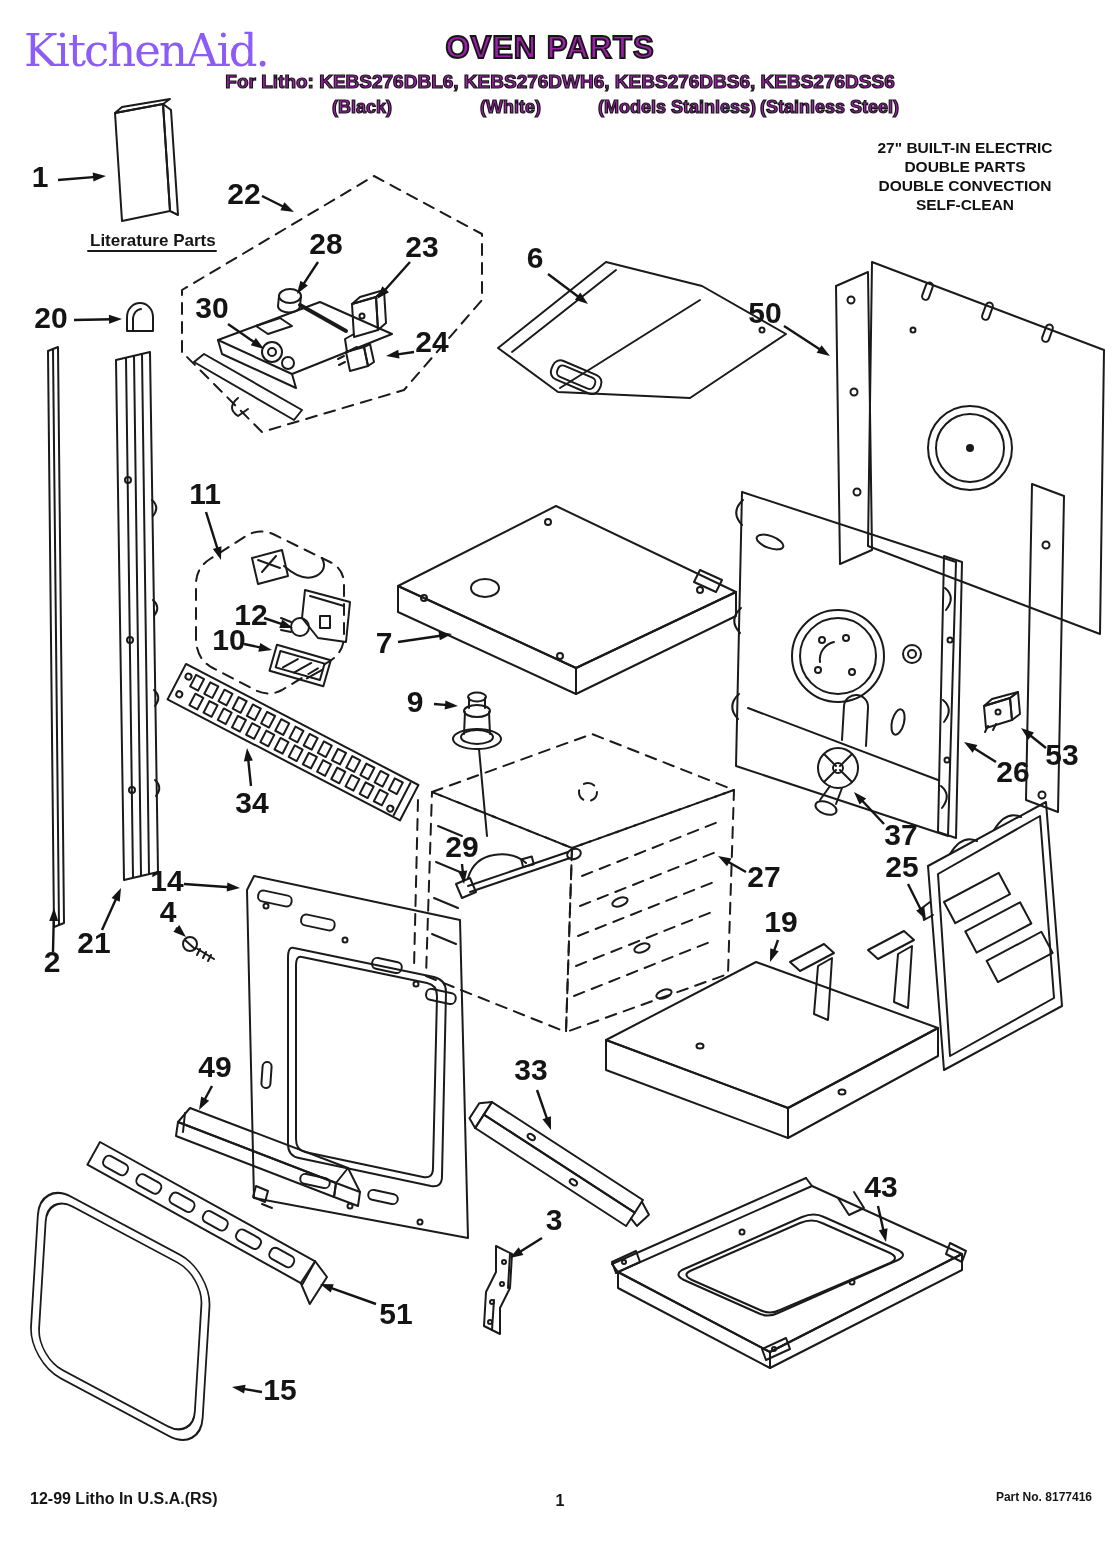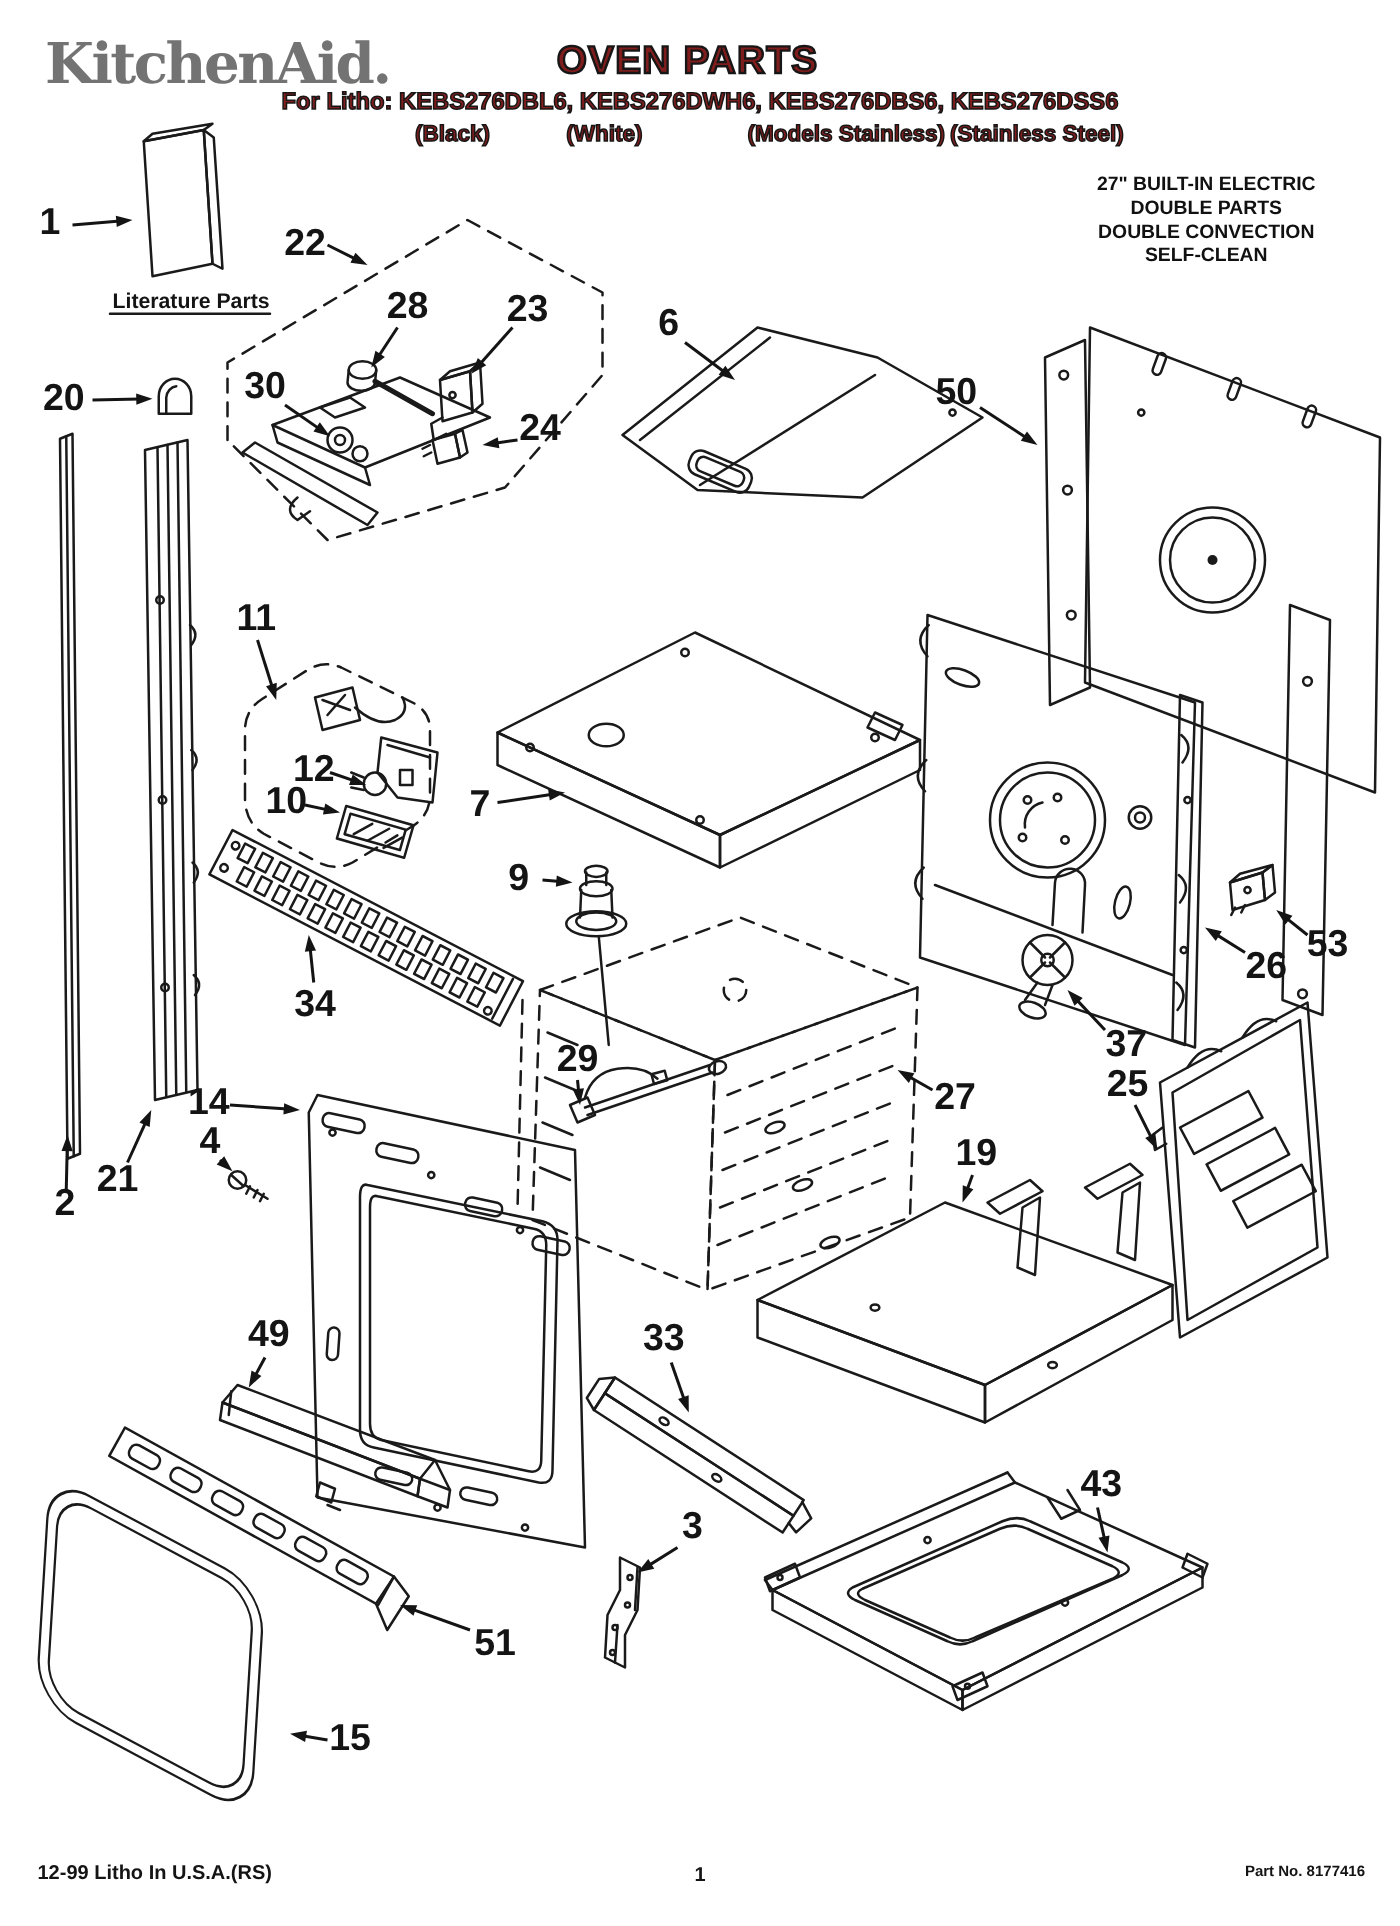--- a/index.html
+++ b/index.html
@@ -6,8 +6,8 @@
   .page{position:relative;width:1120px;height:1541px;background:#ffffff;overflow:hidden;
         font-family:"Liberation Sans",sans-serif;color:#141414;margin:0 auto;}
   .abs{position:absolute;}
-  .brand{left:36px;top:24px;font-family:"DejaVu Serif",serif;font-weight:bold;
-         font-size:45px;letter-spacing:-2px;color:#737373;}
+  .brand{left:24px;top:24px;font-family:"DejaVu Serif",serif;font-weight:normal;
+         font-size:45px;letter-spacing:-2px;color:#8b5cf6;}
   .outline{color:#7f1d1d;-webkit-text-stroke:1.5px #161616;font-weight:bold;}
   .title{left:420px;top:30px;width:260px;text-align:center;font-size:31px;
          letter-spacing:1px;-webkit-text-stroke:1.9px #161616;}

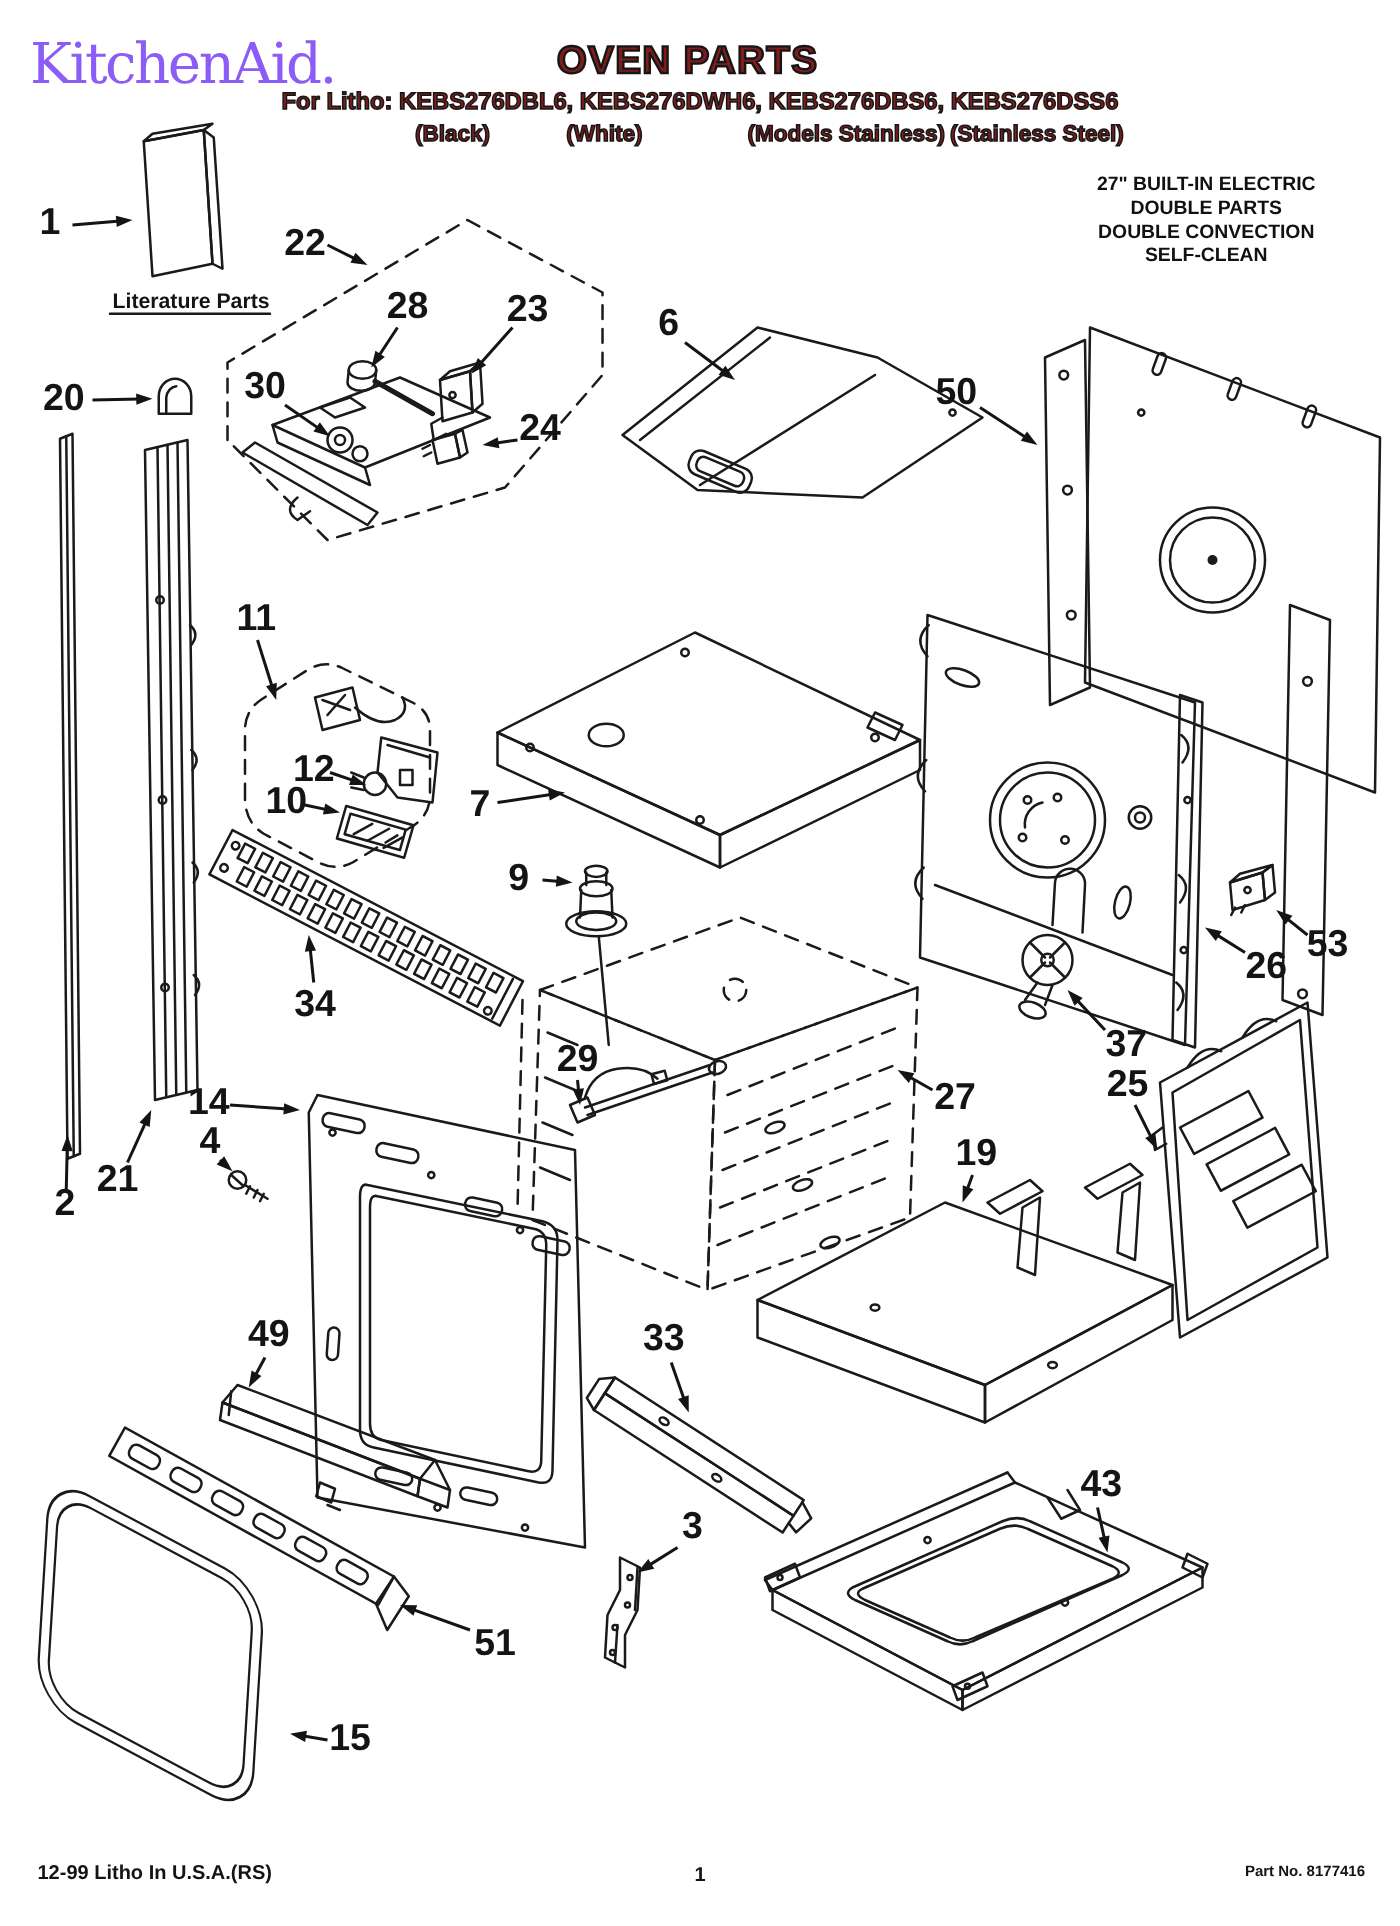--- a/index.html
+++ b/index.html
@@ -8,7 +8,7 @@
   .abs{position:absolute;}
   .brand{left:24px;top:24px;font-family:"DejaVu Serif",serif;font-weight:normal;
          font-size:45px;letter-spacing:-2px;color:#8b5cf6;}
-  .outline{color:#7f1d1d;-webkit-text-stroke:1.5px #161616;font-weight:bold;}
+  .outline{color:#a21caf;-webkit-text-stroke:1.5px #161616;font-weight:bold;}
   .title{left:420px;top:30px;width:260px;text-align:center;font-size:31px;
          letter-spacing:1px;-webkit-text-stroke:1.9px #161616;}
   .models{left:150px;top:71px;width:820px;text-align:center;font-size:19px;

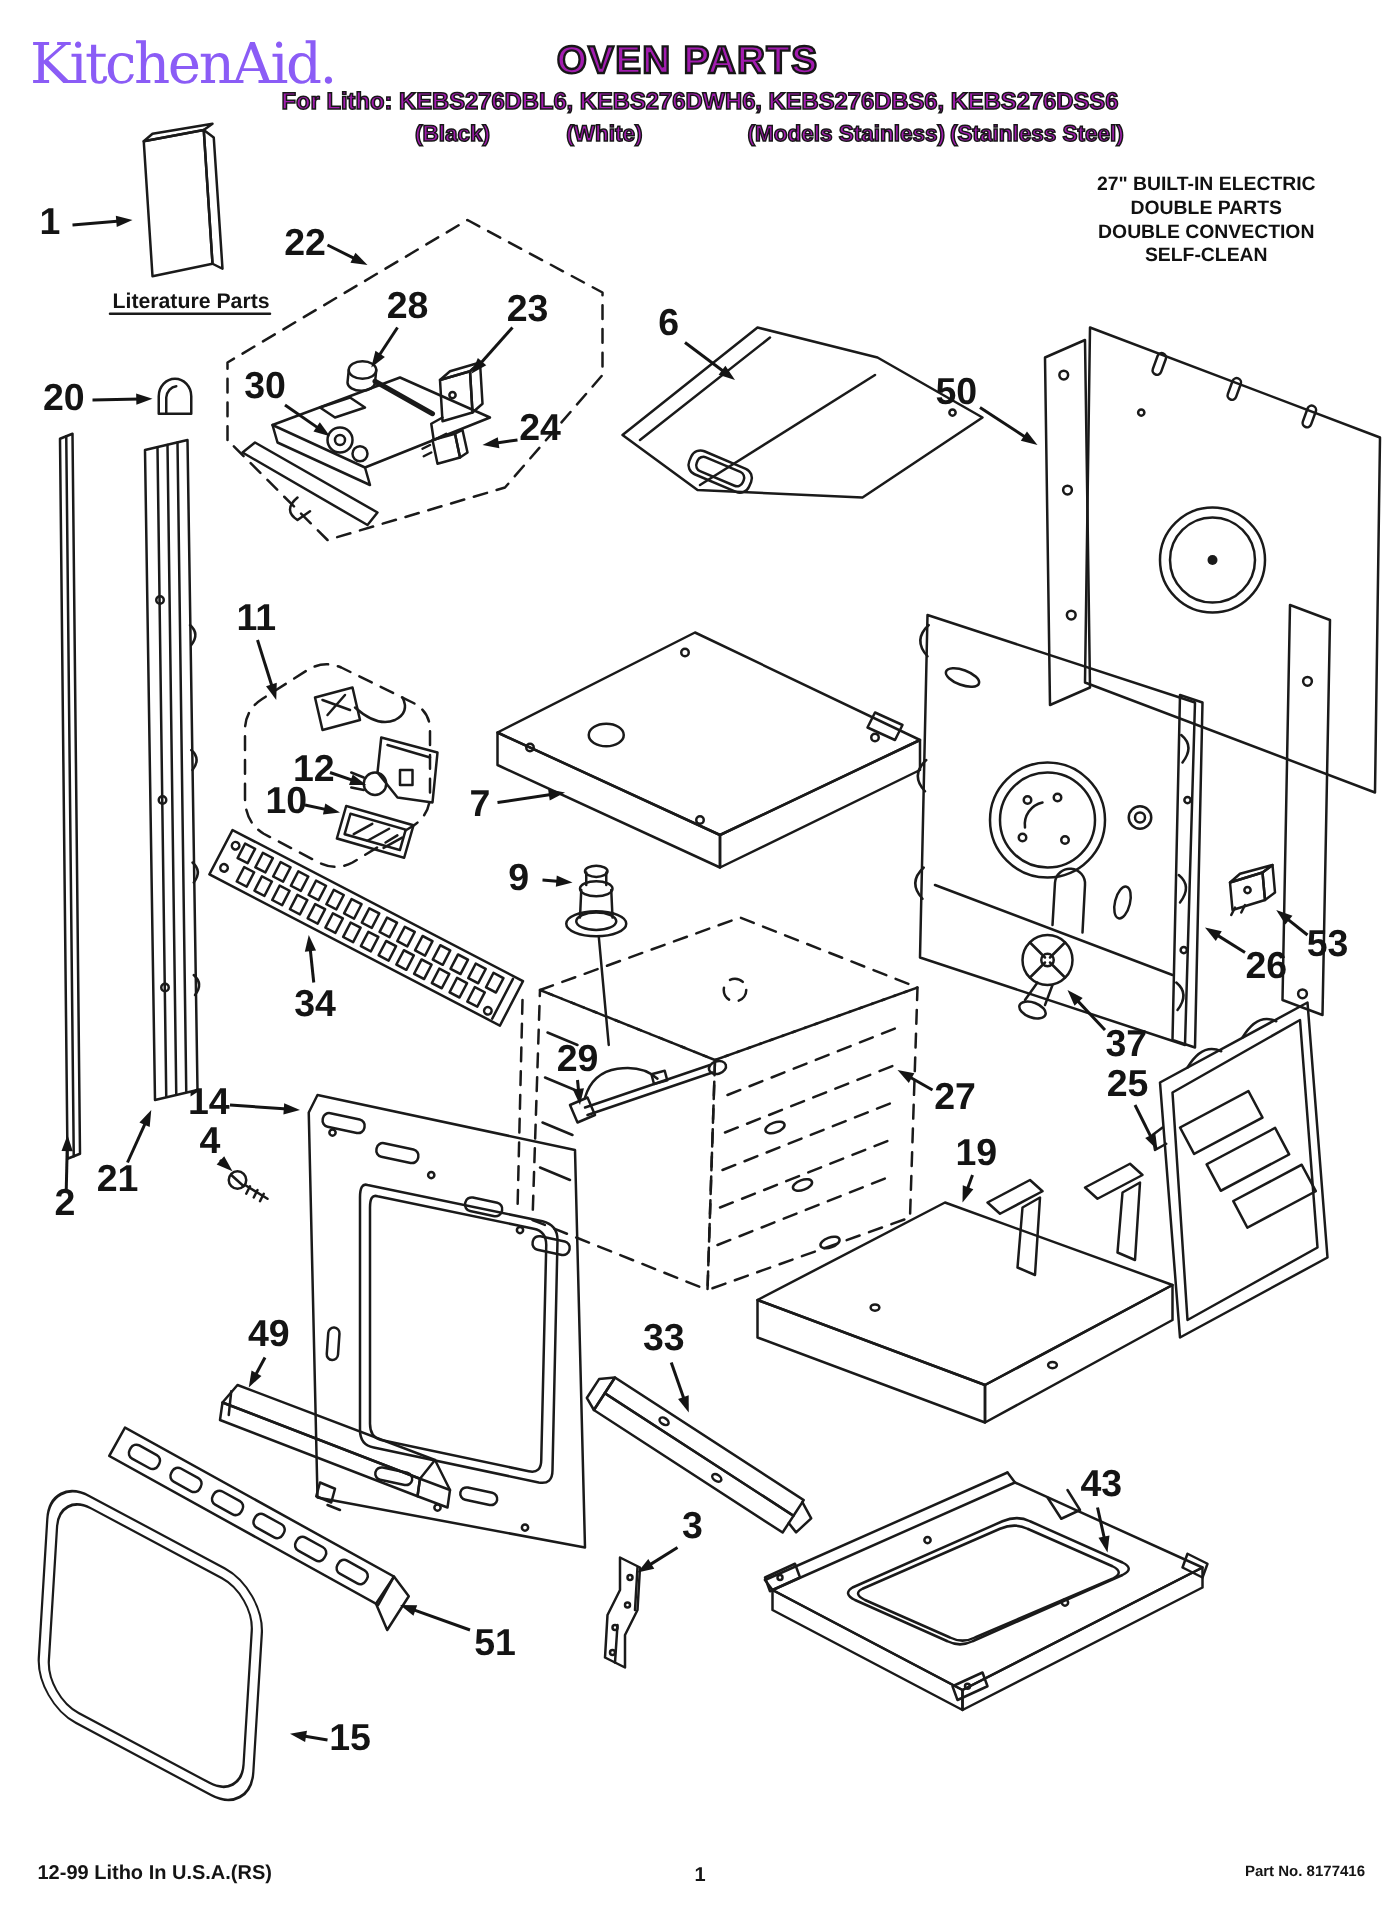--- a/index.html
+++ b/index.html
@@ -15,7 +15,7 @@
           -webkit-text-stroke:1.2px #161616;}
   .finish{top:97px;text-align:left;font-size:18px;-webkit-text-stroke:1.2px #161616;}
   .f0{left:332px;width:120px;}
-  .f1{left:453px;width:120px;}
+  .f1{left:480px;width:120px;}
   .f2{left:598px;width:180px;}
   .f3{left:748px;width:180px;margin-left:12px;}
   .desc{left:850px;top:138px;width:230px;text-align:center;font-size:15.5px;

